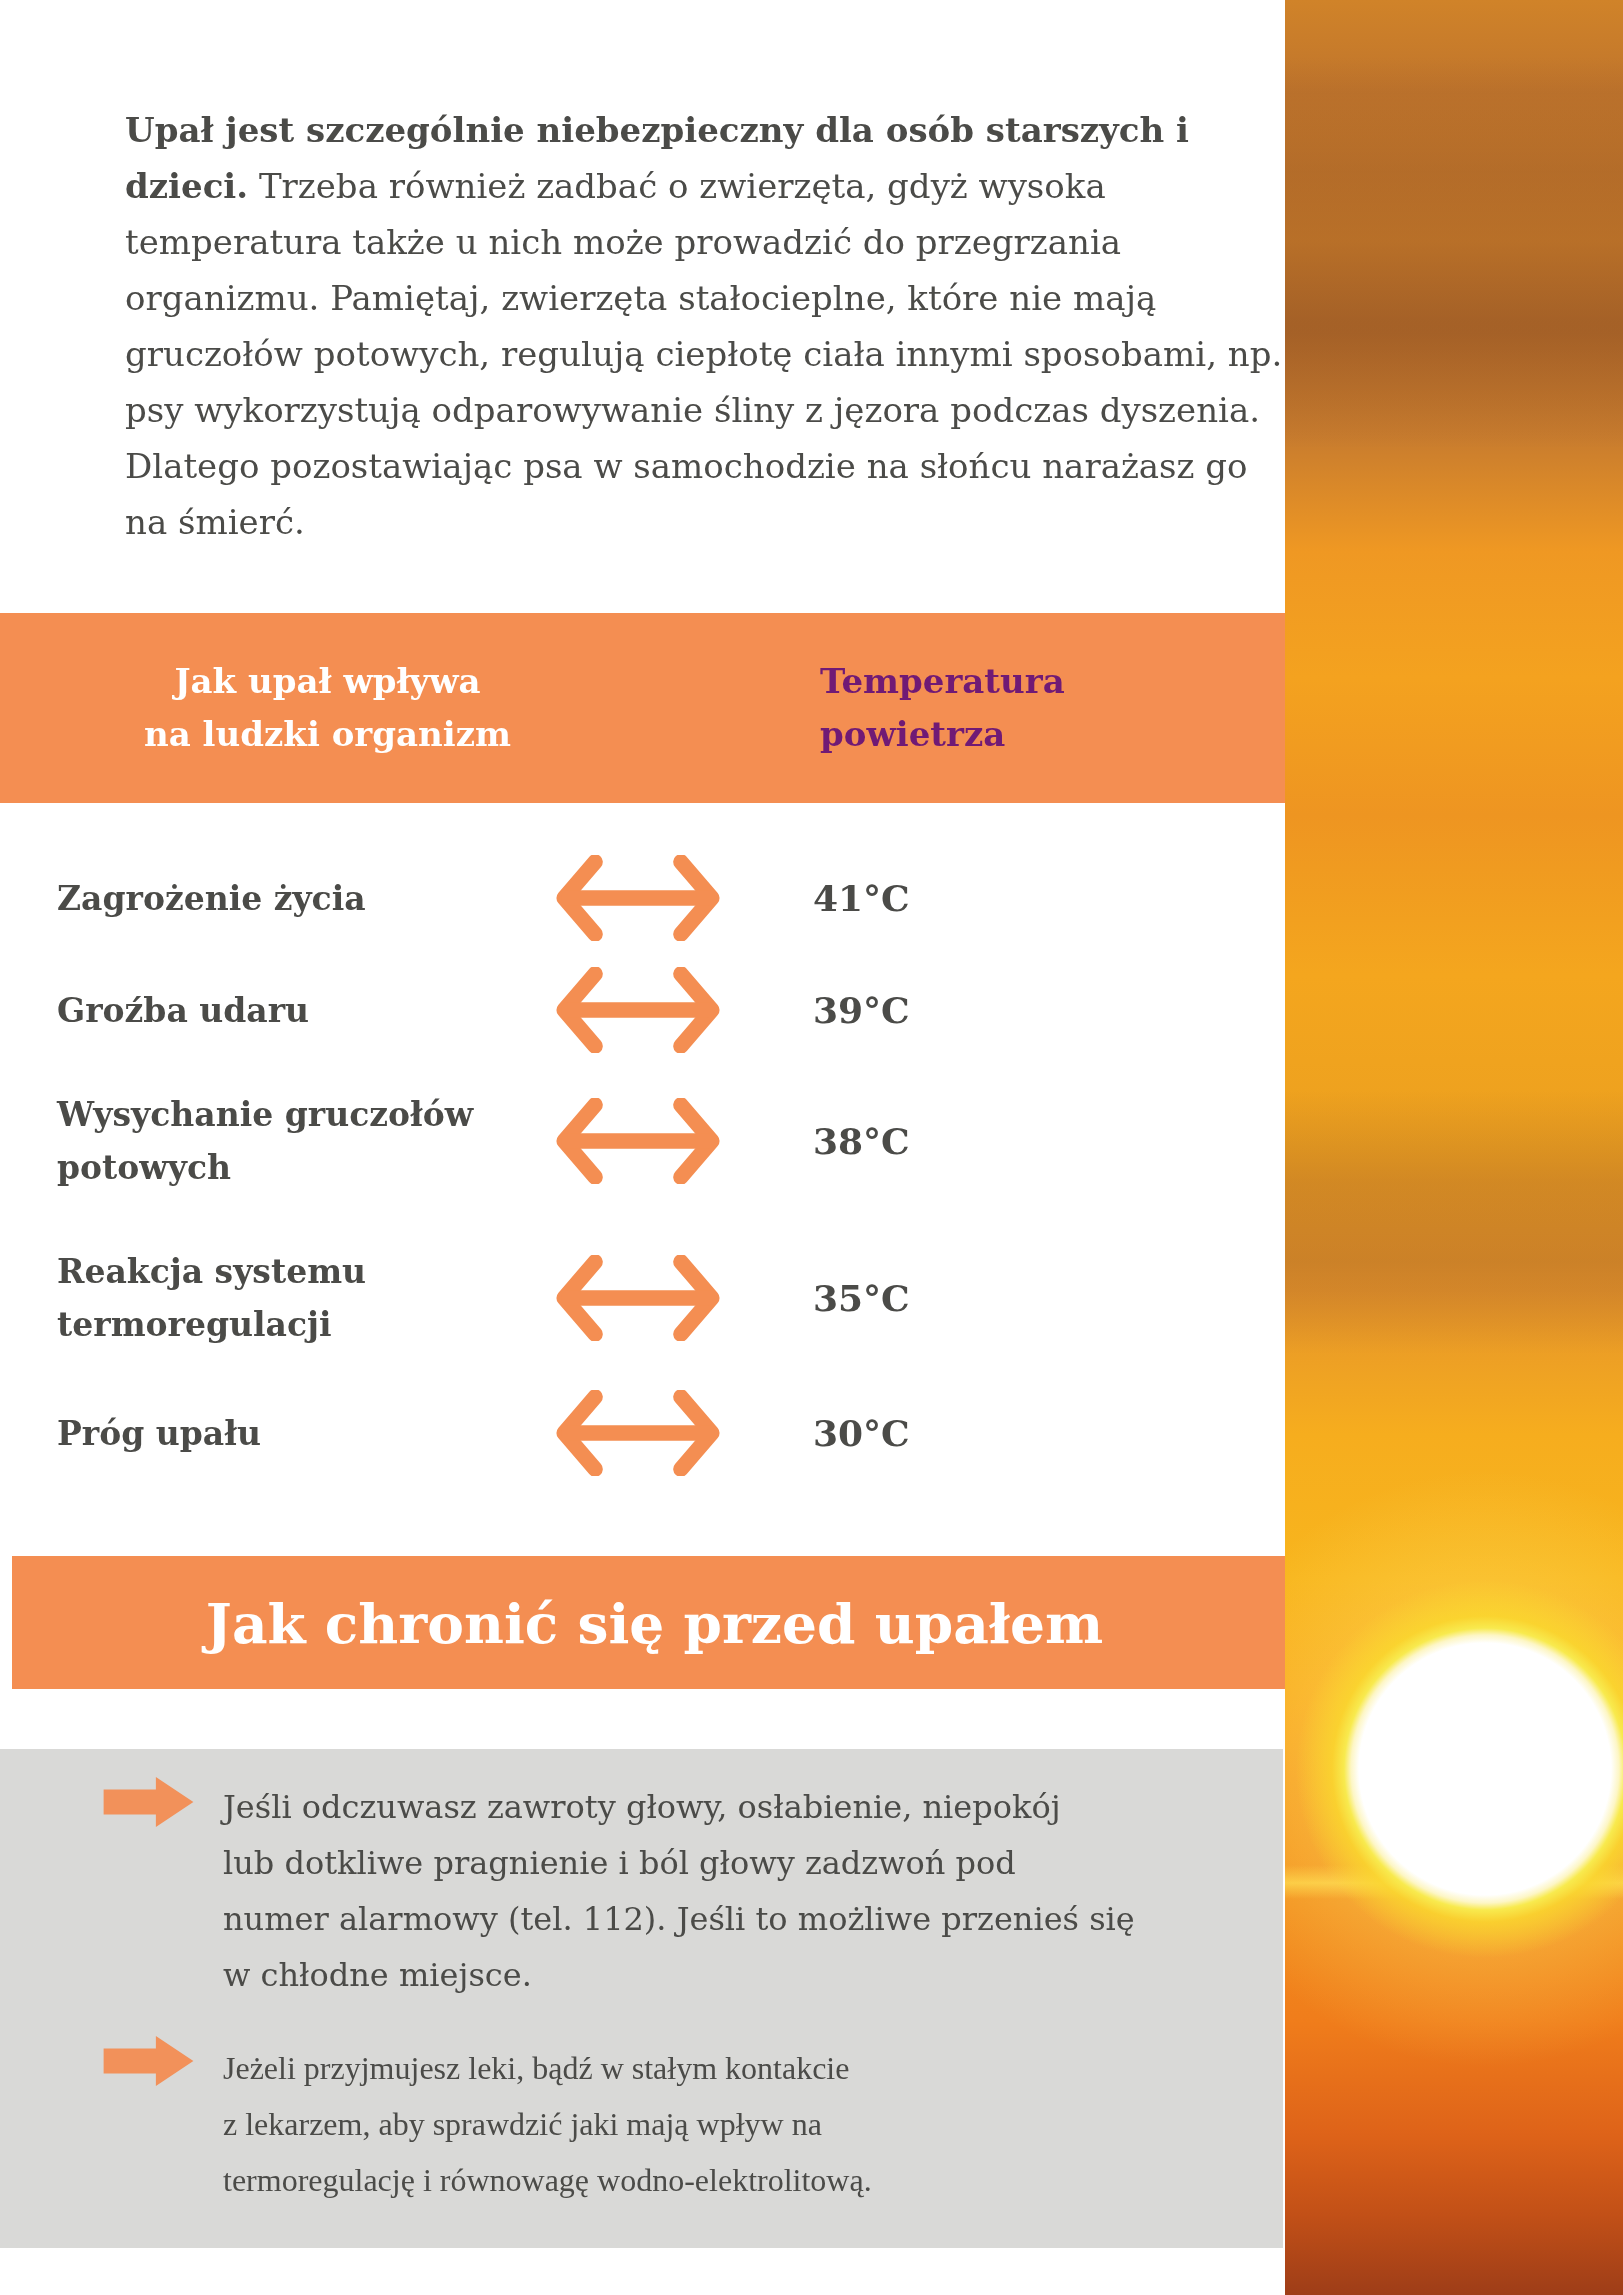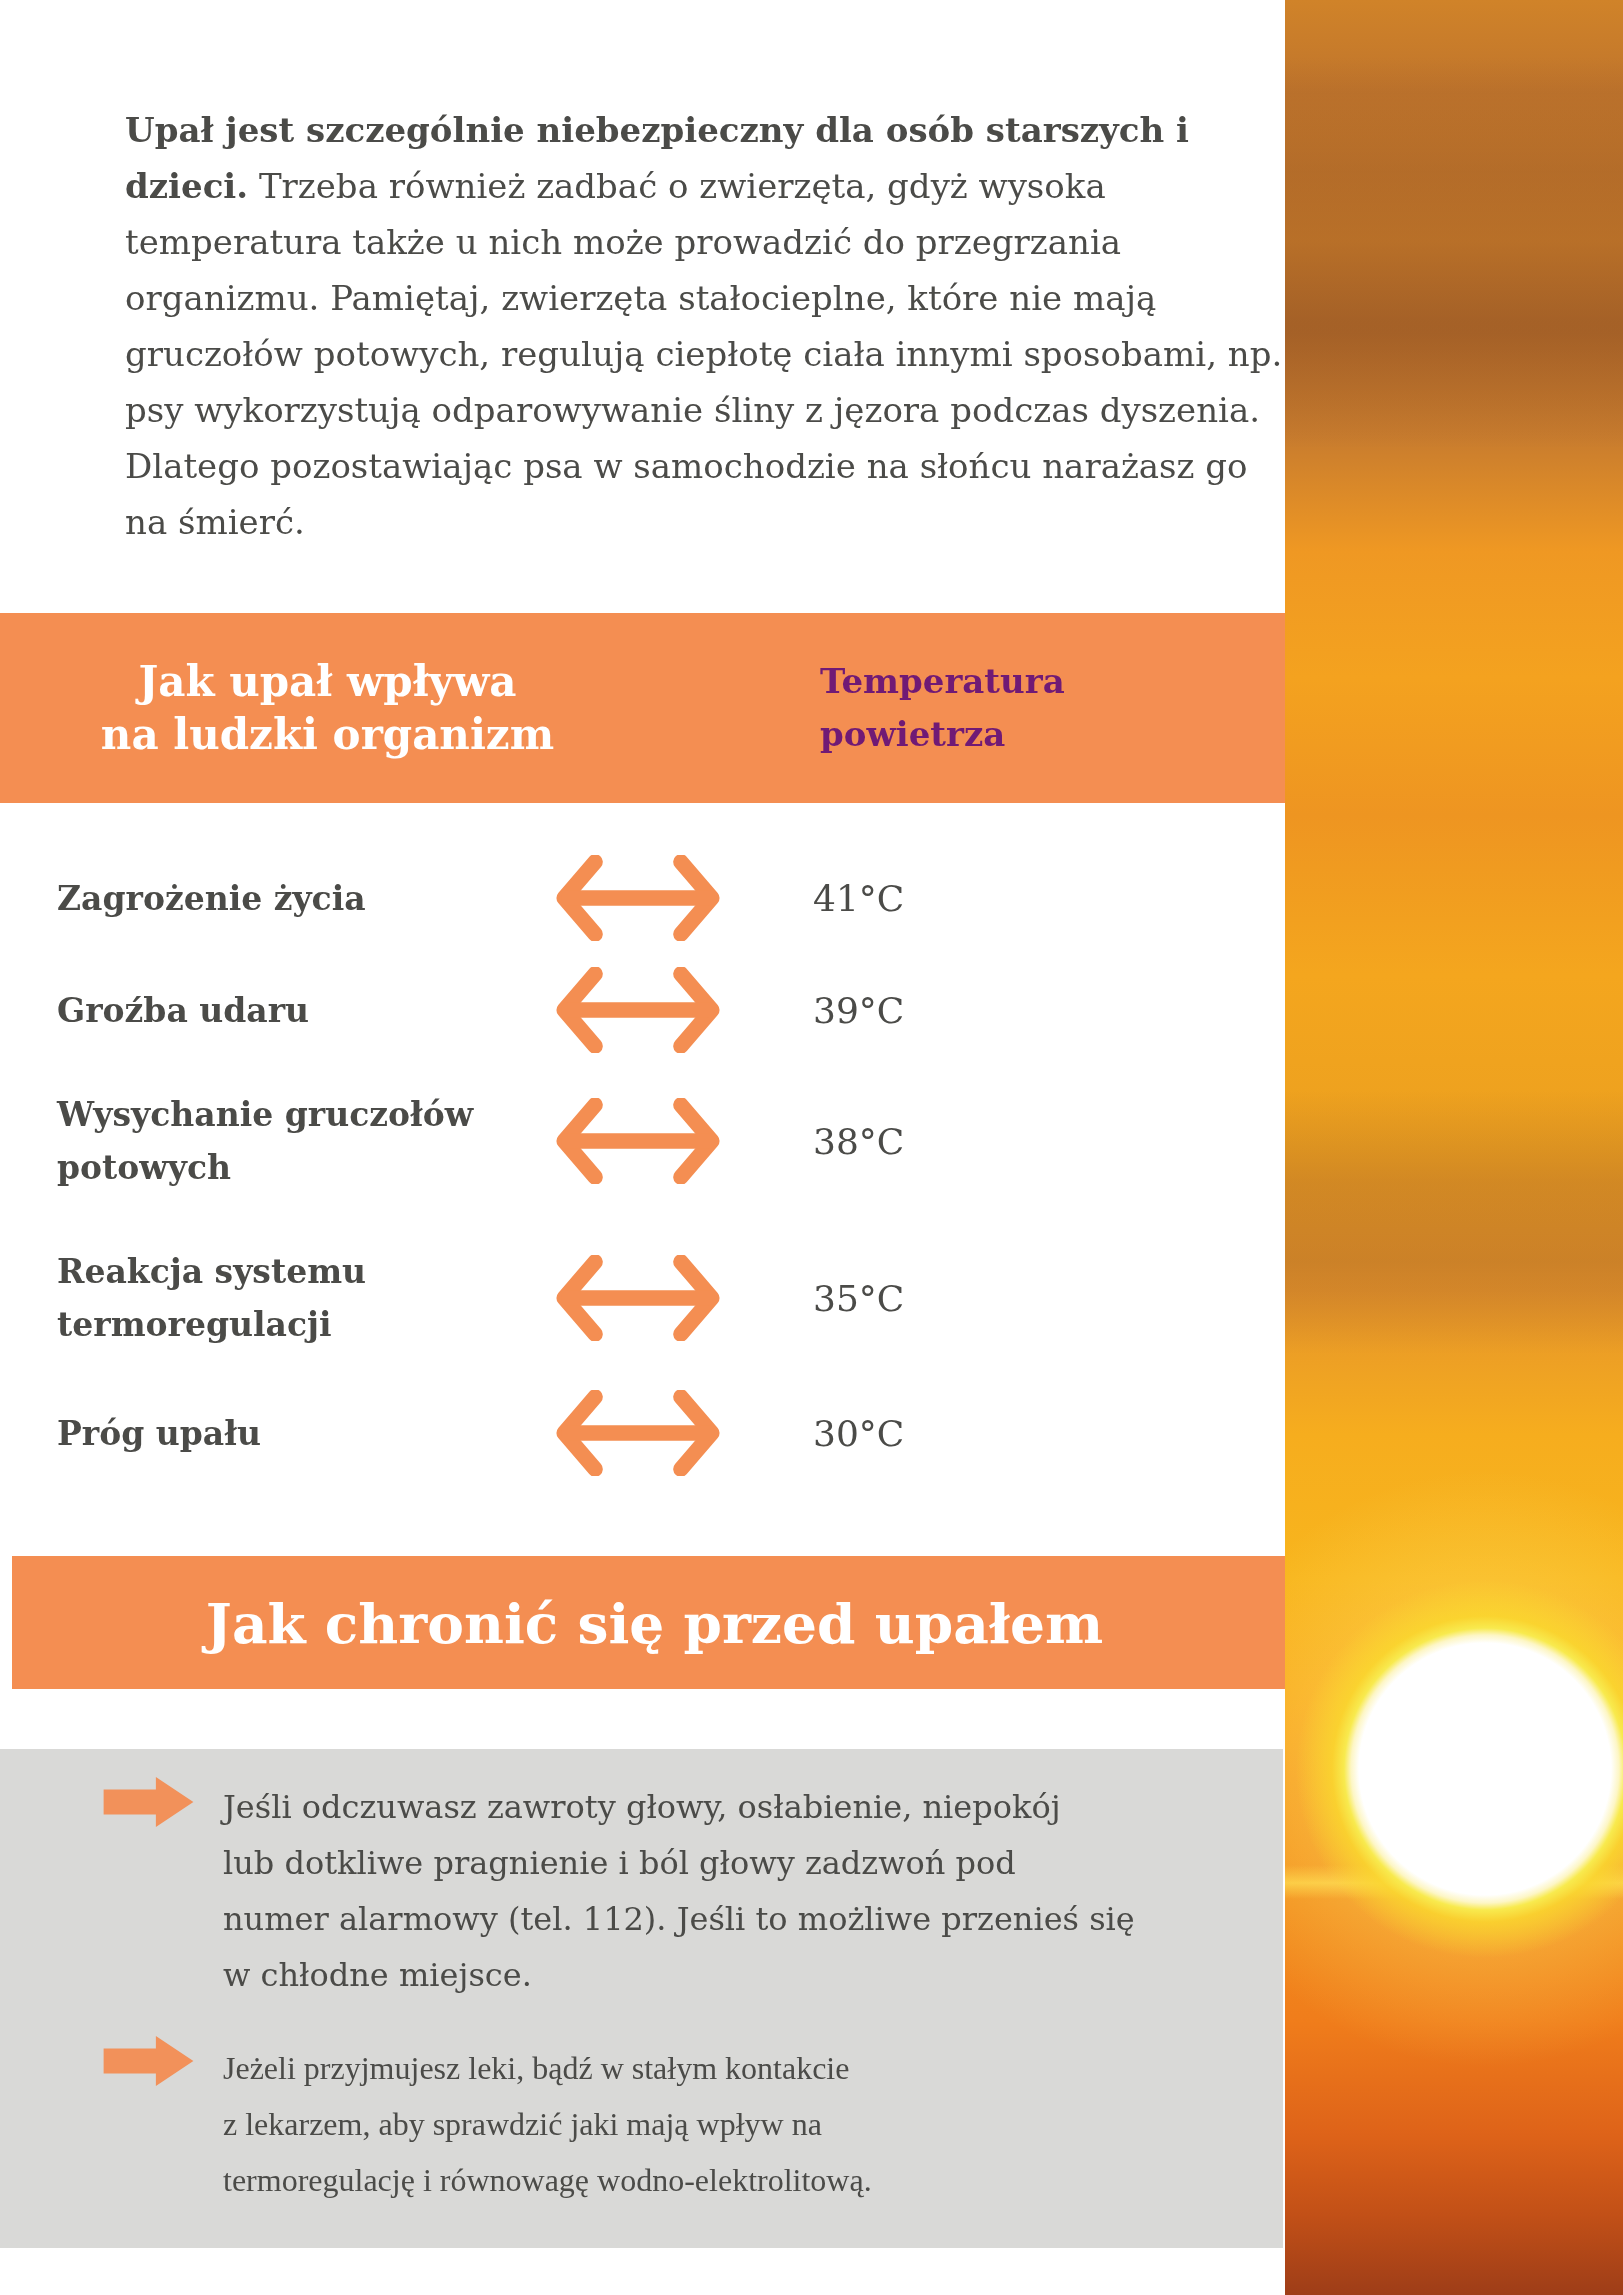--- a/index.html
+++ b/index.html
@@ -19,7 +19,7 @@
   }
   .band1 .col1{
     position:absolute;left:98px;top:50%;transform:translateY(-50%);width:459px;
-    text-align:center;color:#ffffff;font-weight:bold;font-size:42px;line-height:53px;
+    text-align:center;color:#ffffff;font-weight:bold;font-size:34px;line-height:53px;
   }
   .band1 .col2{
     position:absolute;left:820px;top:50%;transform:translateY(-50%);

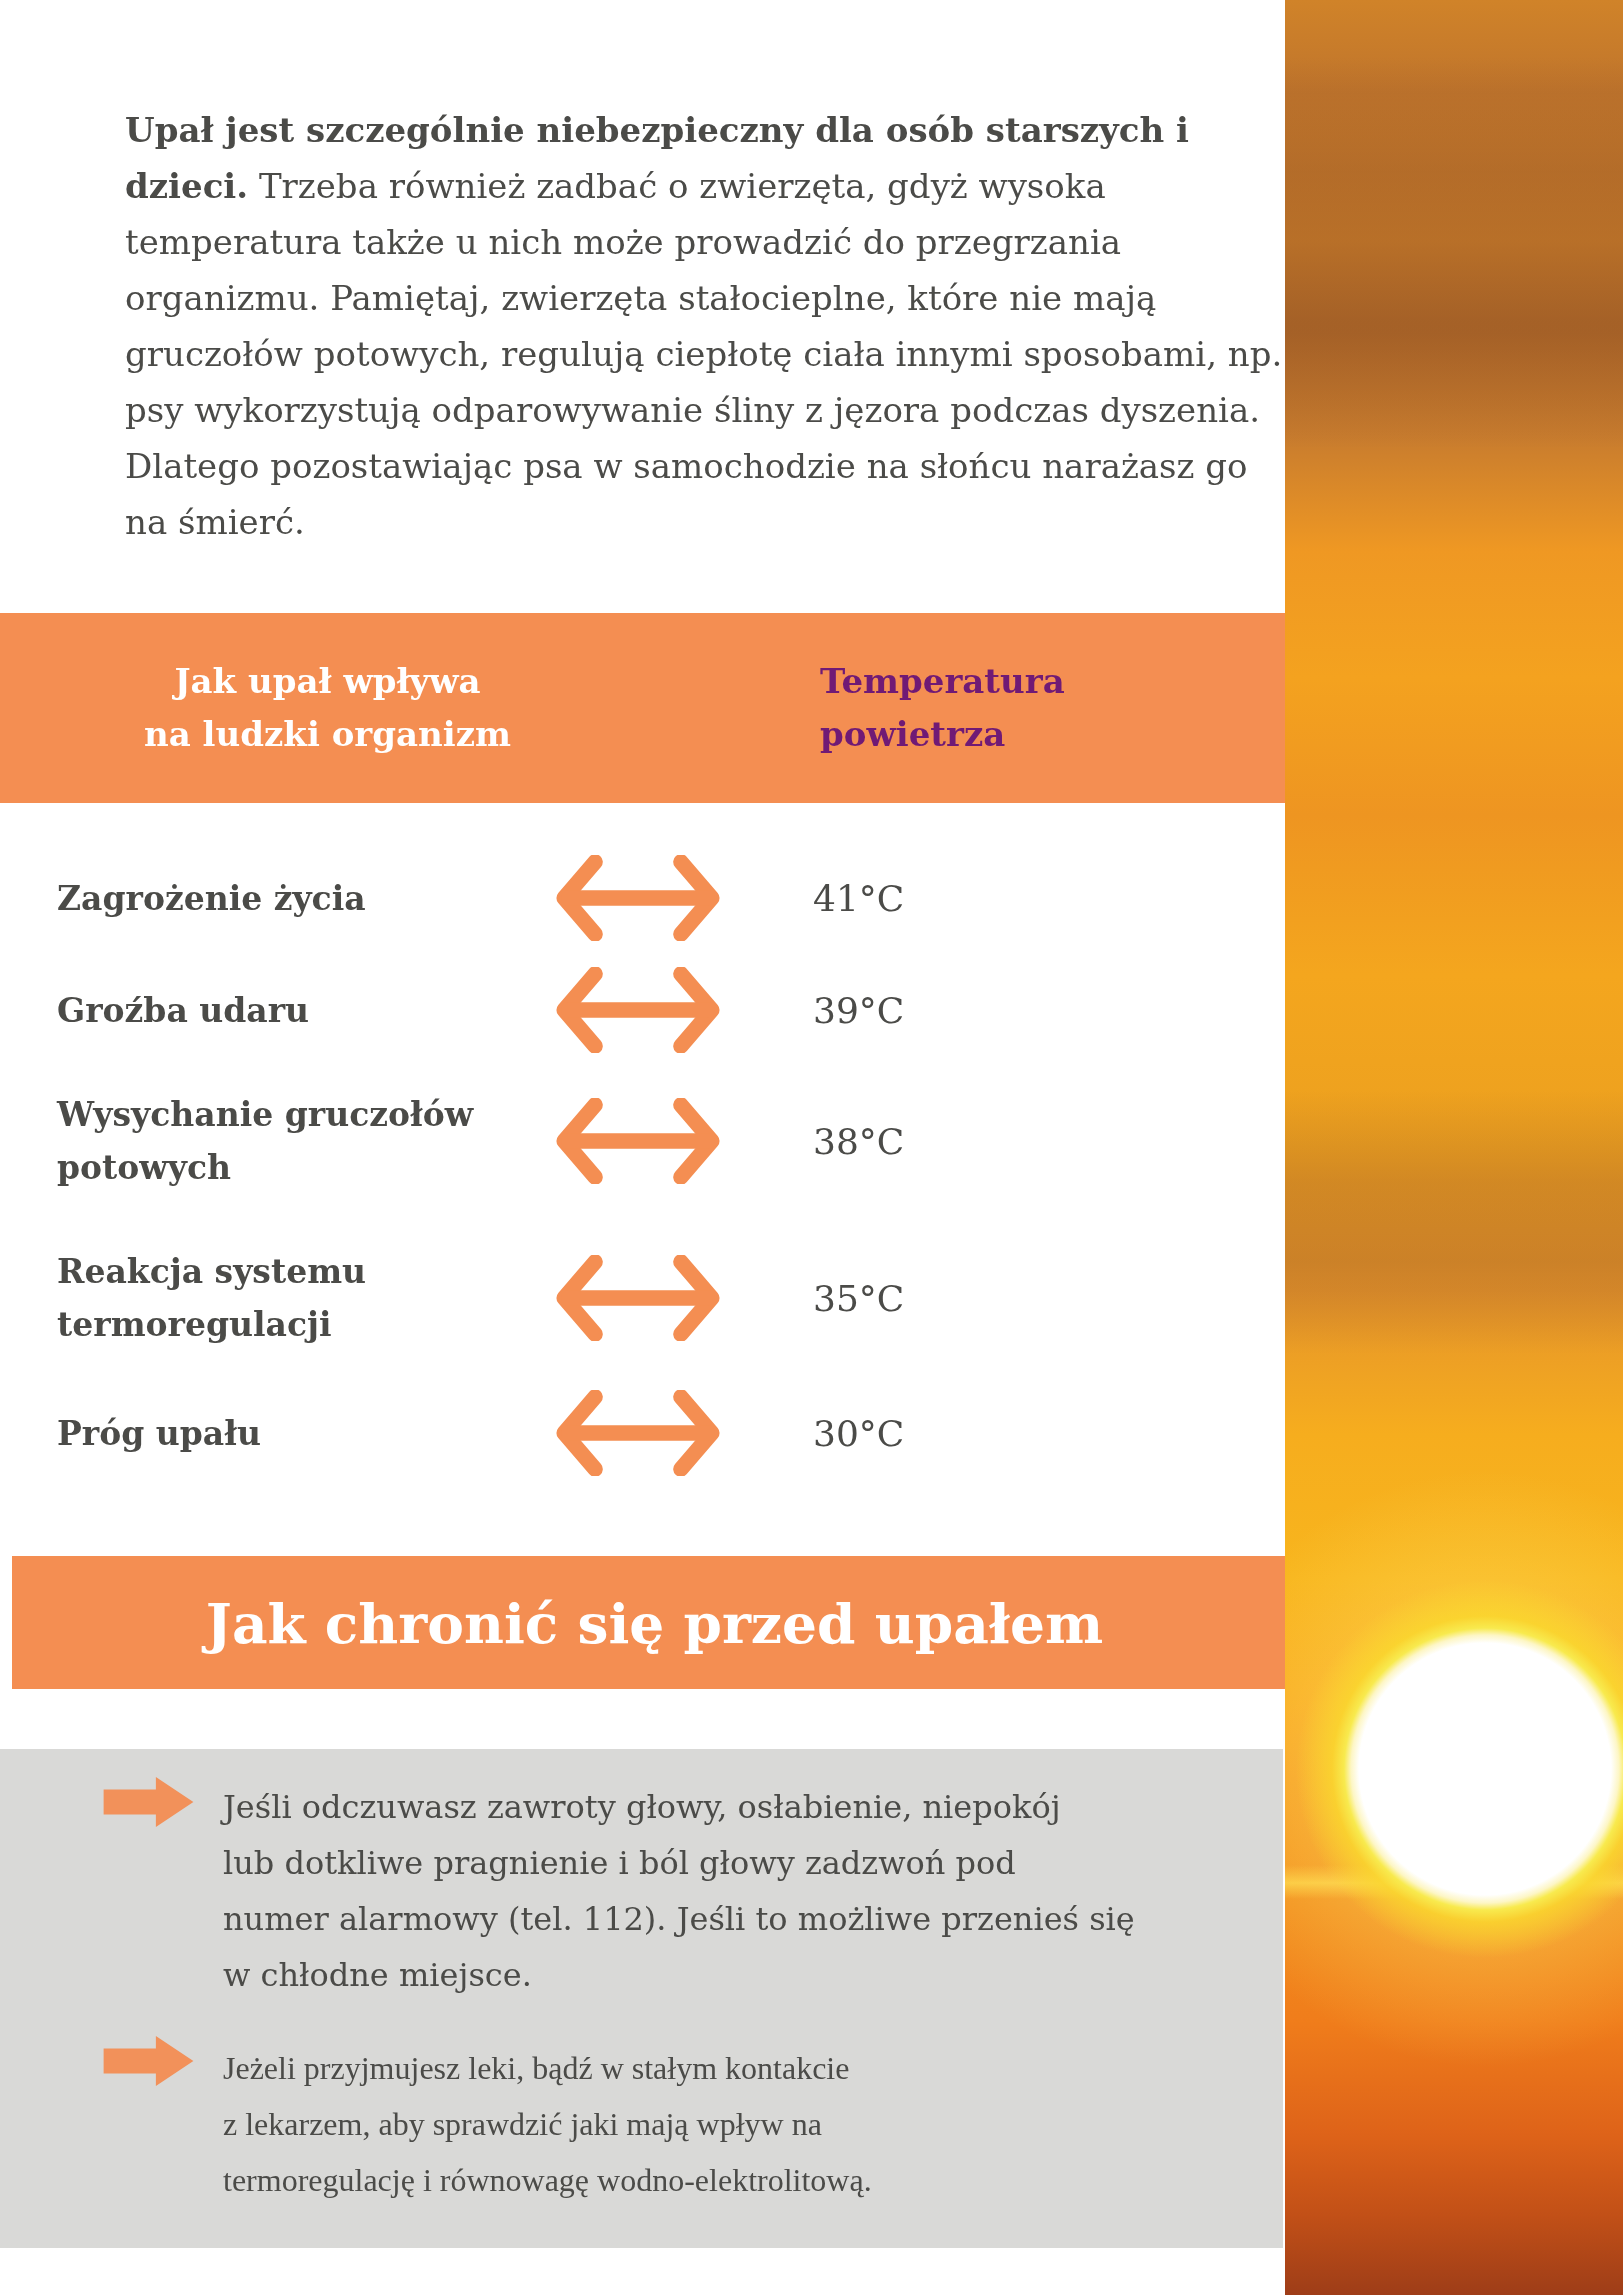--- a/index.html
+++ b/index.html
@@ -34,7 +34,7 @@
   .t-arrow{position:absolute;left:555px;top:0;transform:translateY(-50%);width:166px;height:86px;}
   .t-temp{
     position:absolute;left:813px;top:0;transform:translateY(-50%);
-    font-weight:normal;font-size:36px;color:#4B4B48;white-space:nowrap;text-align:right;
+    font-weight:bold;font-size:36px;color:#4B4B48;white-space:nowrap;text-align:right;
   }
   
   .band2{

